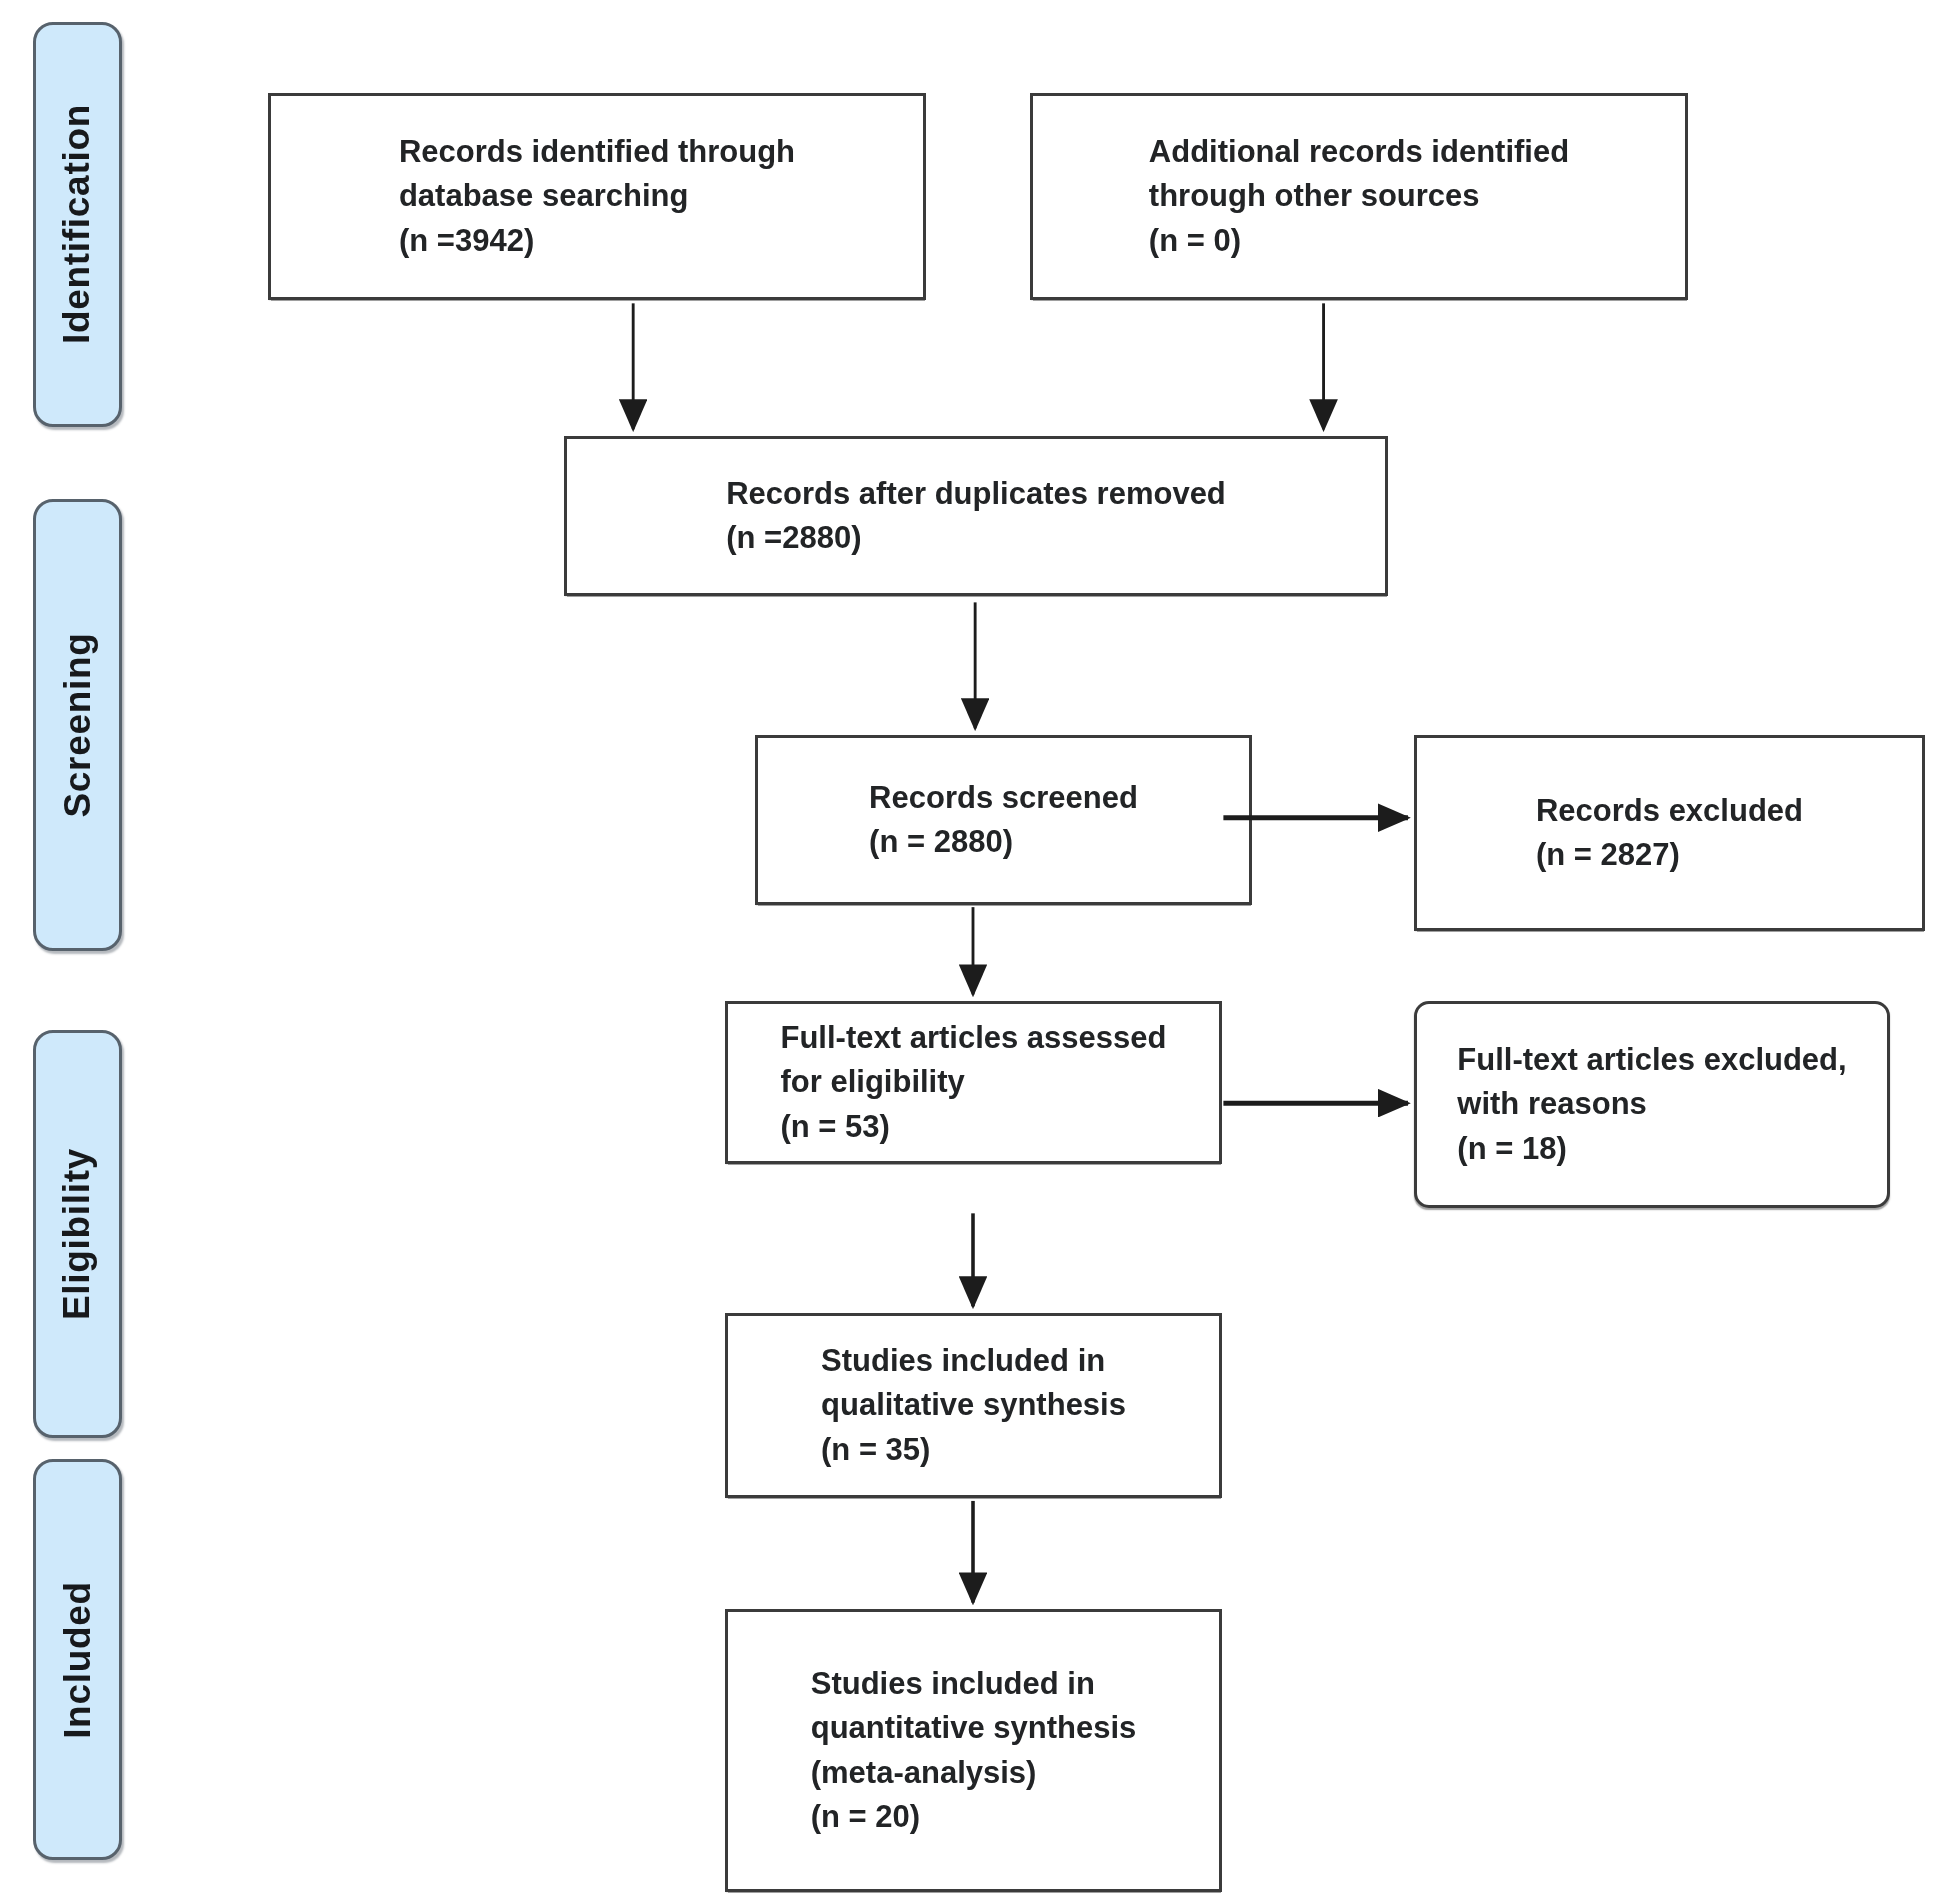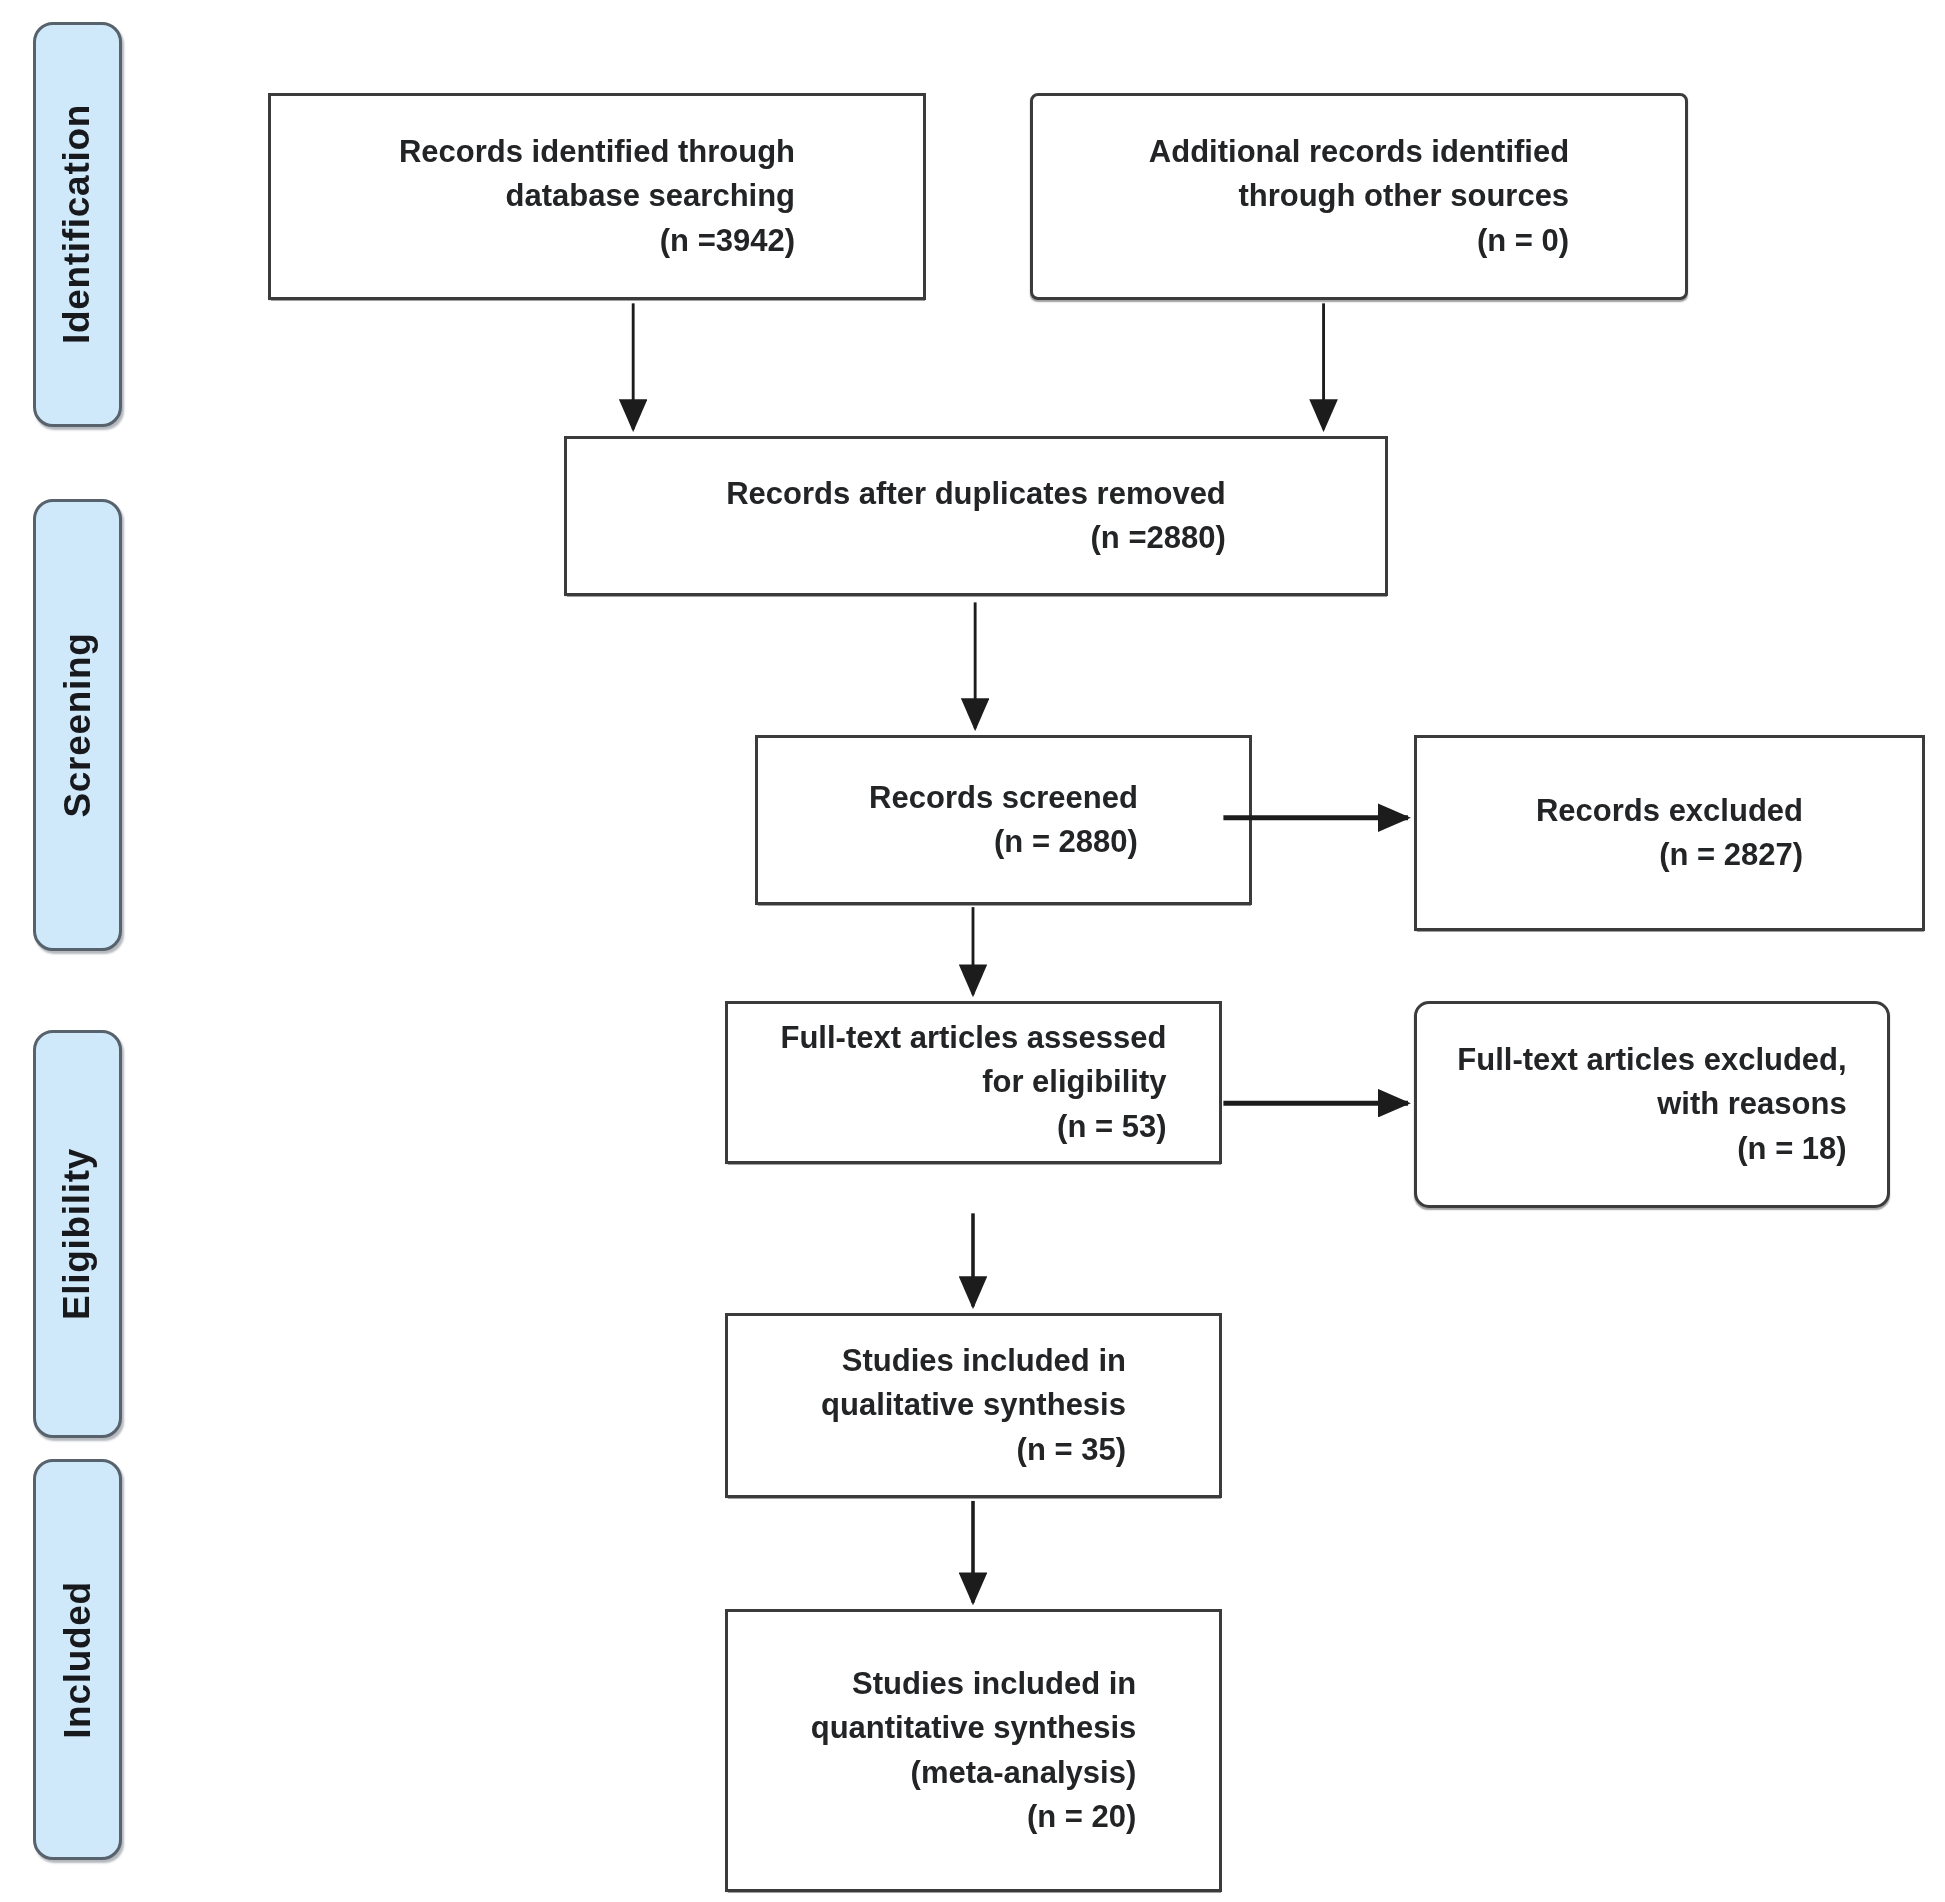--- a/index.html
+++ b/index.html
@@ -54,7 +54,7 @@
     display: flex;
     align-items: center;
     justify-content: center;
-    text-align: right;
+    text-align: left;
     white-space: pre-line;
     font-size: 31px;
     font-weight: 700;

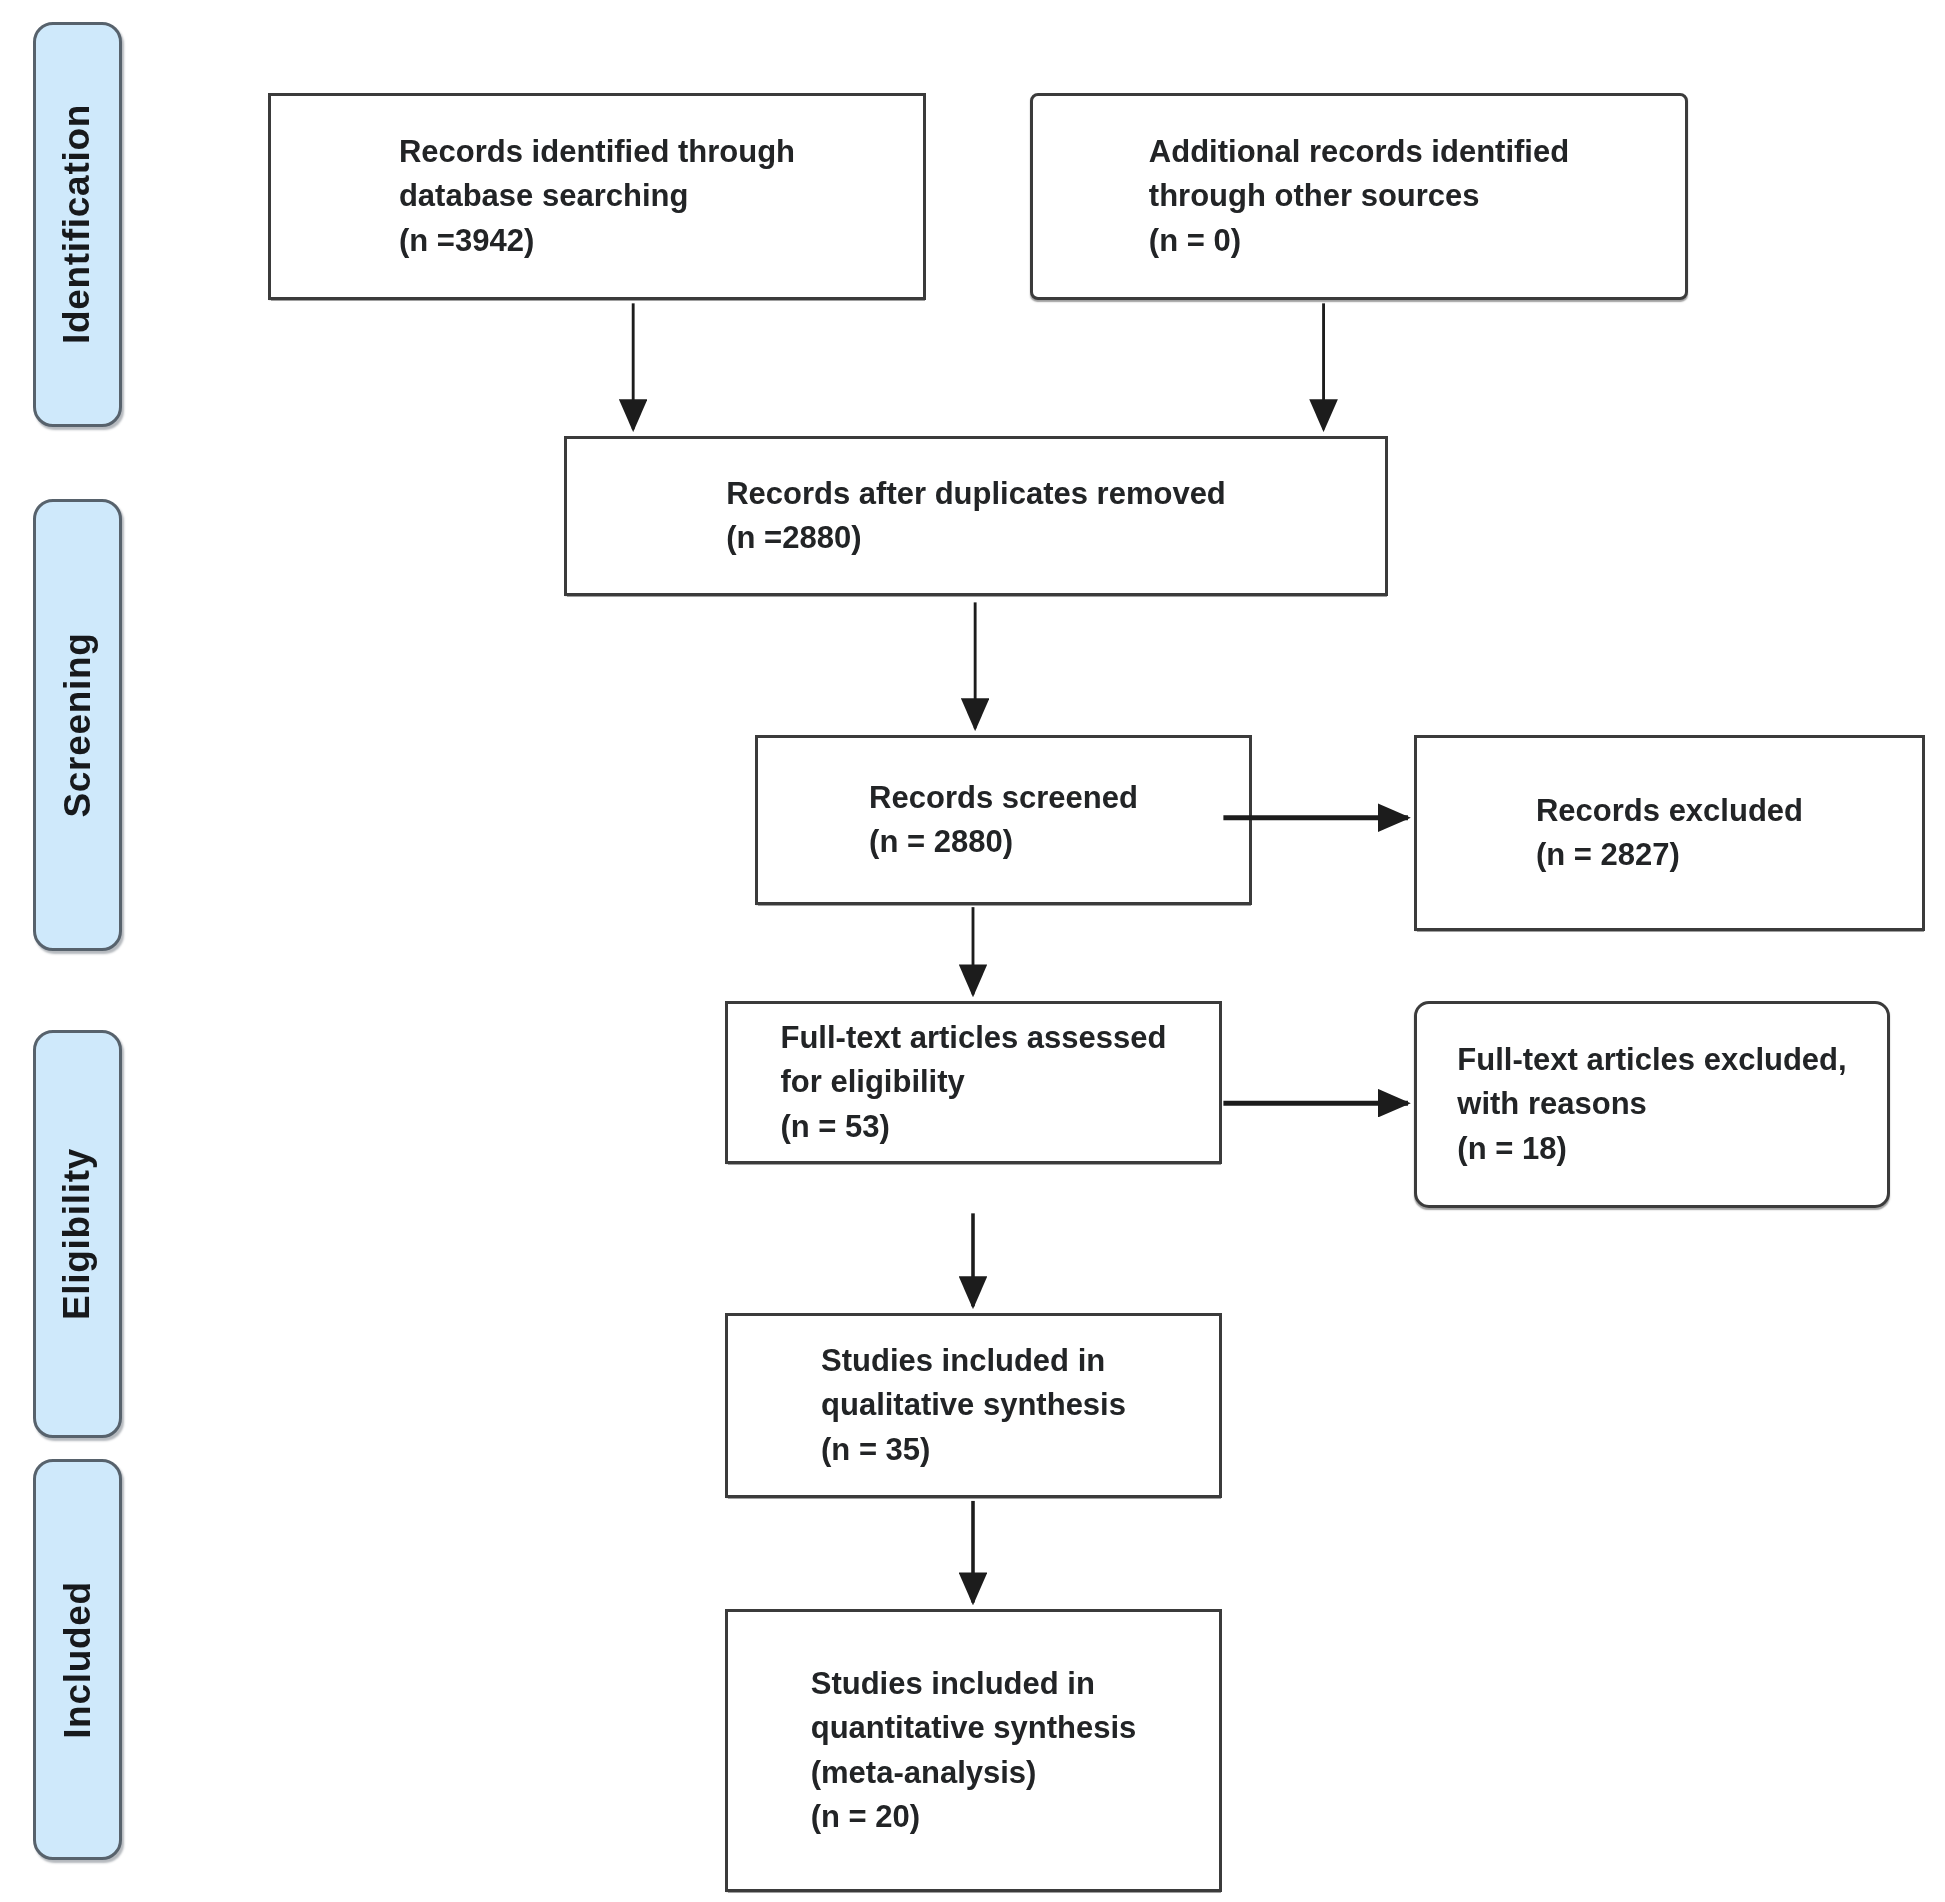--- a/index.html
+++ b/index.html
@@ -64,7 +64,7 @@
     box-shadow: 0 2.1px 1.4px -0.7px rgba(80,80,80,0.55);
   }
   #box-records-identified { left: 268px;  top: 93px;  width: 658px;  height: 207px; }
-  #box-additional-records { left: 1030px; top: 93px;  width: 658px;  height: 207px; border-radius: 8px; }
+  #box-additional-records { left: 1030px; top: 93px;  width: 658px;  height: 207px; }
   #box-after-duplicates   { left: 564px;  top: 436px;  width: 824px; height: 160px; }
   #box-records-screened   { left: 725px; top: 735px; width: 497px;  height: 170px; margin-left: 30px; }
   #box-records-excluded   { left: 1414px; top: 735px; width: 511px;  height: 196px; }

